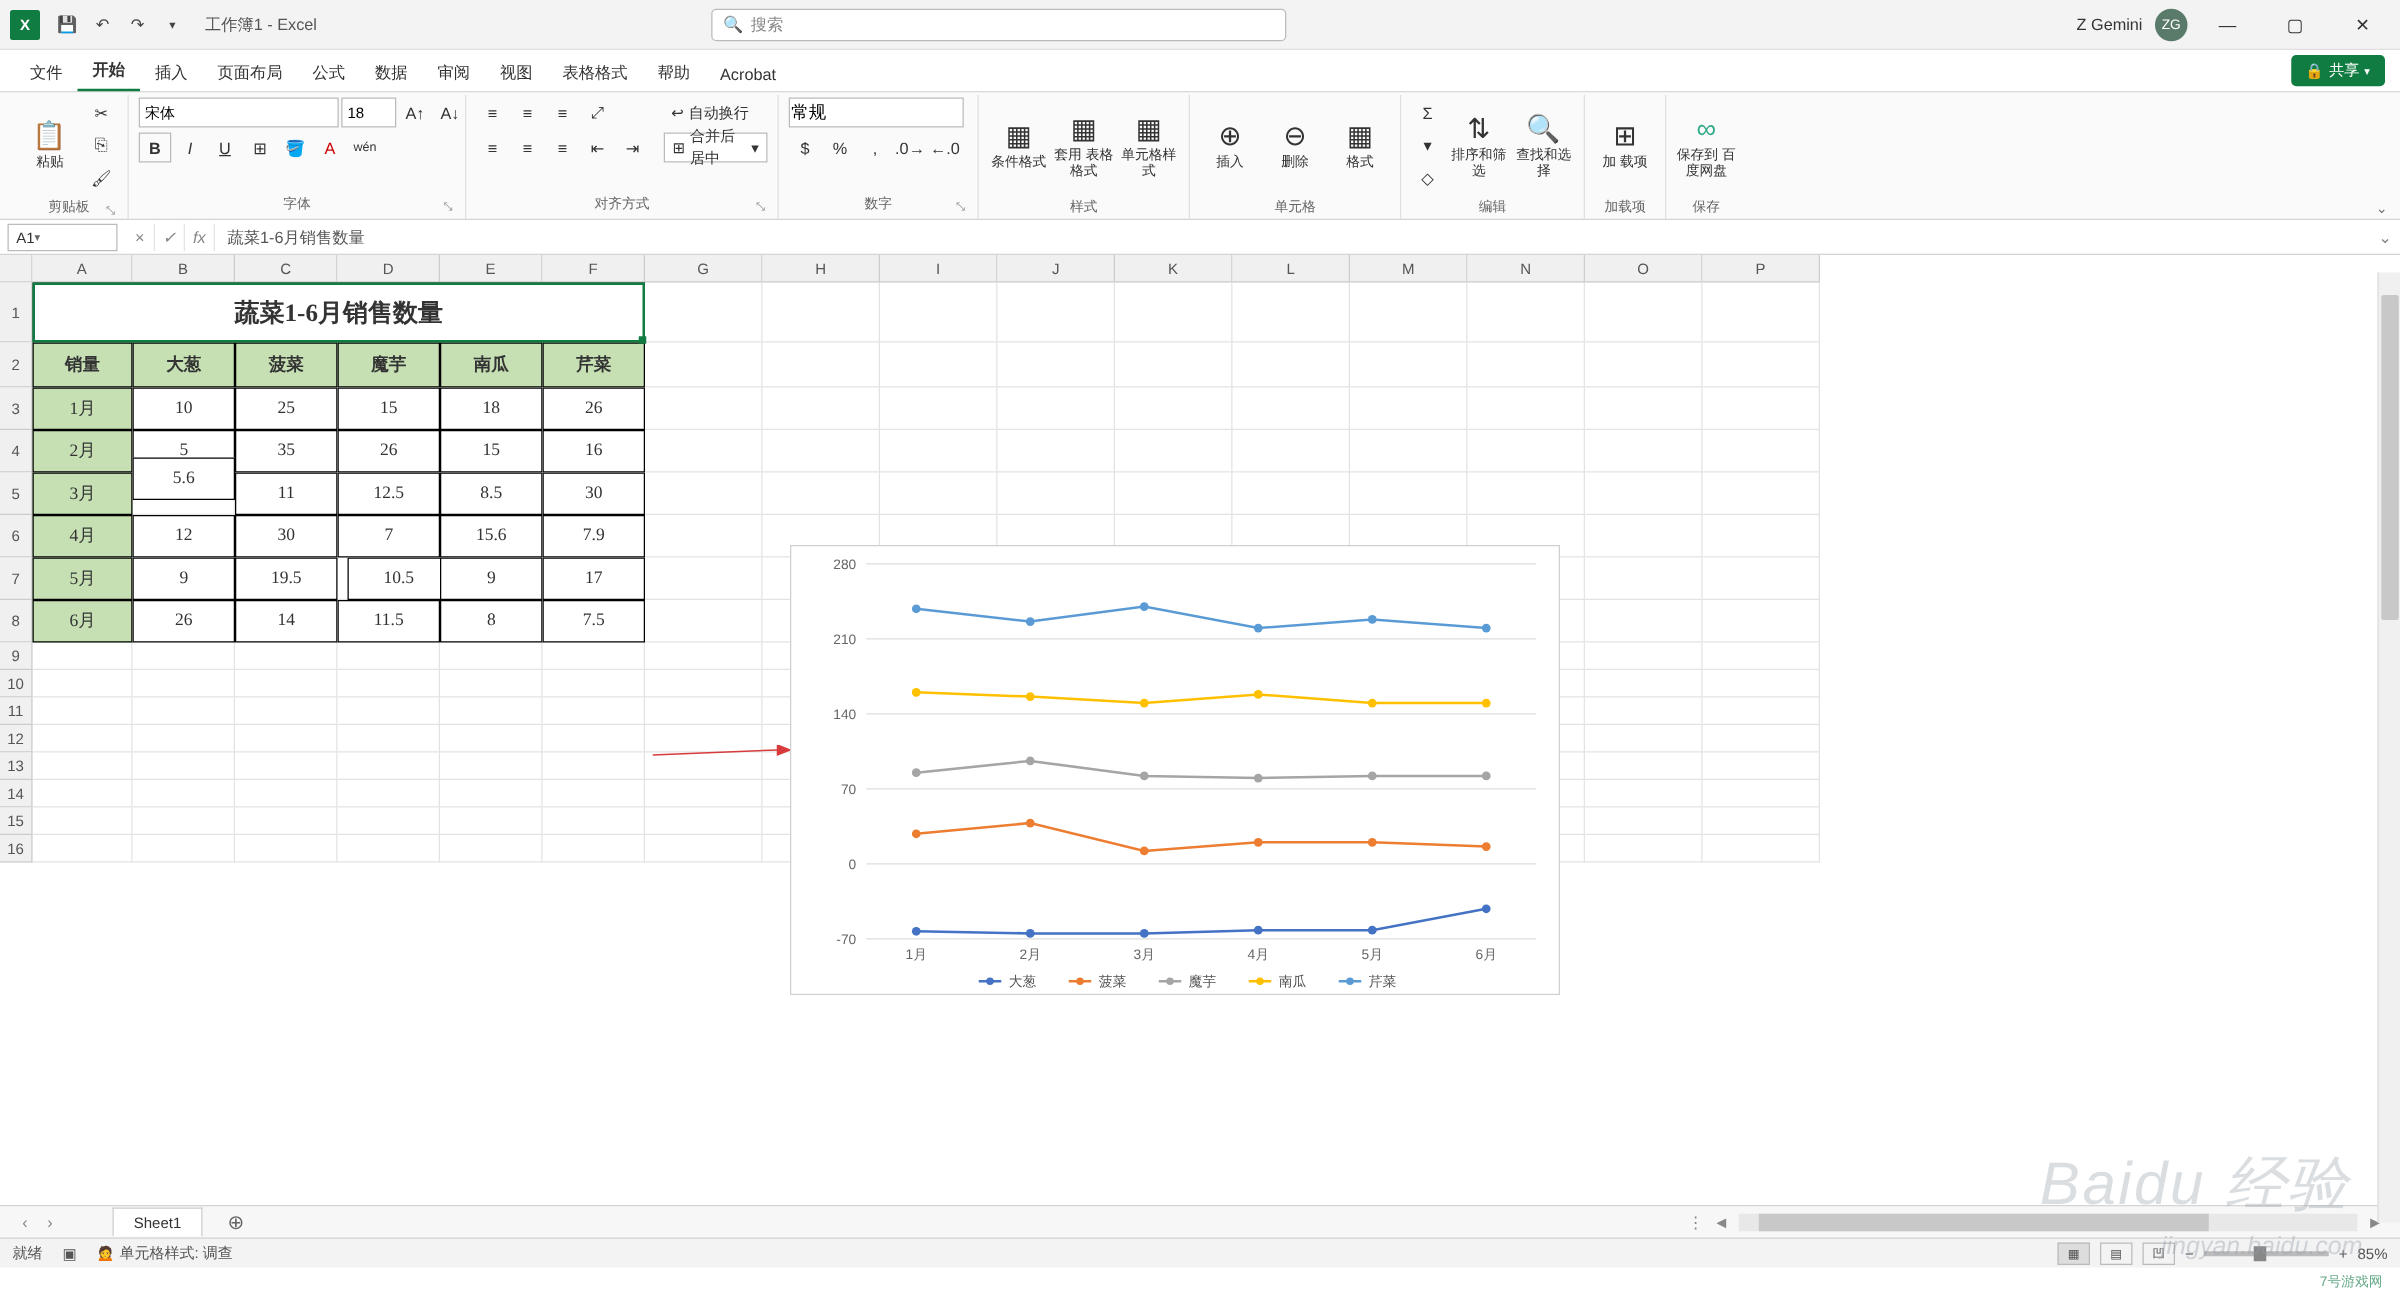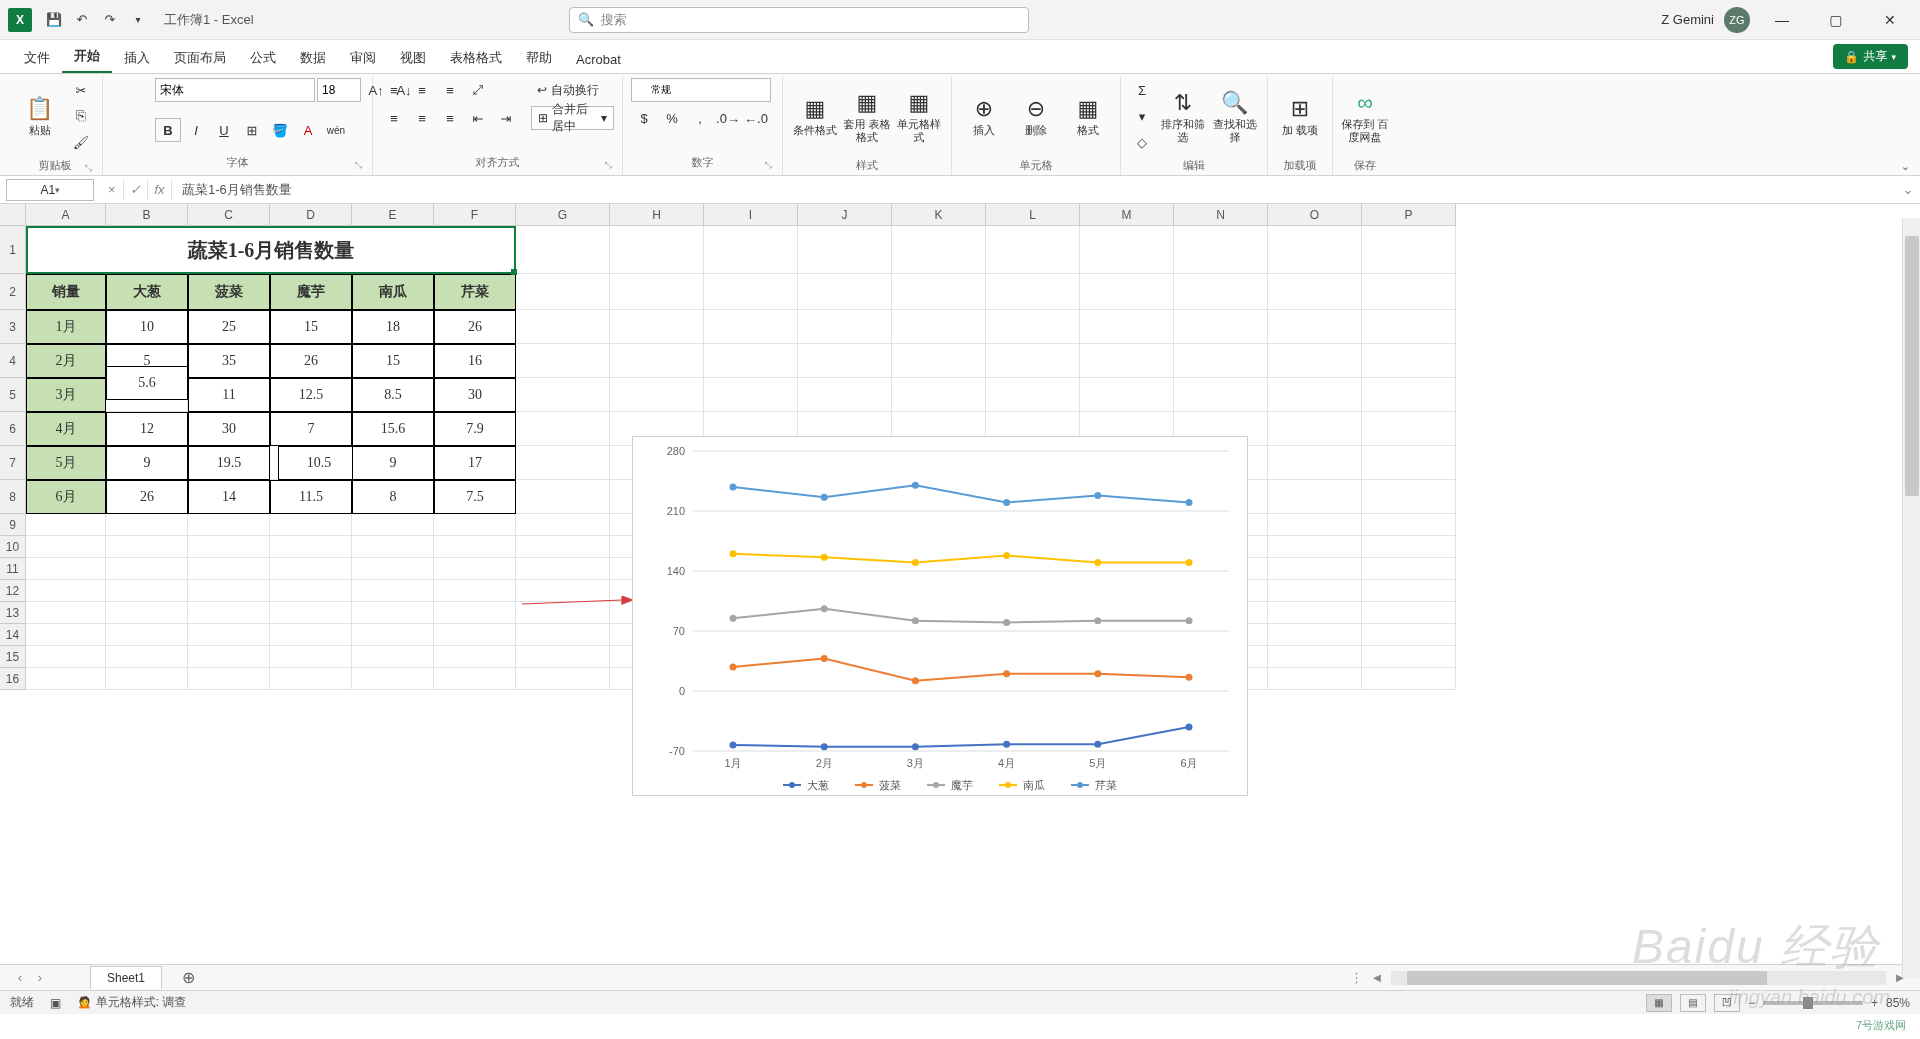--- a/index.html
+++ b/index.html
@@ -160,7 +160,7 @@
   </div>
 
   <div class="rgroup" style="width:270px;">
-    <div class="rgroup-body col" style="gap:16px;margin-left:44px;">
+    <div class="rgroup-body col" style="gap:4px;">
       <div class="row">
         <input class="fontsel" value="宋体" style="">
         <input class="sizesel" value="18" style="">

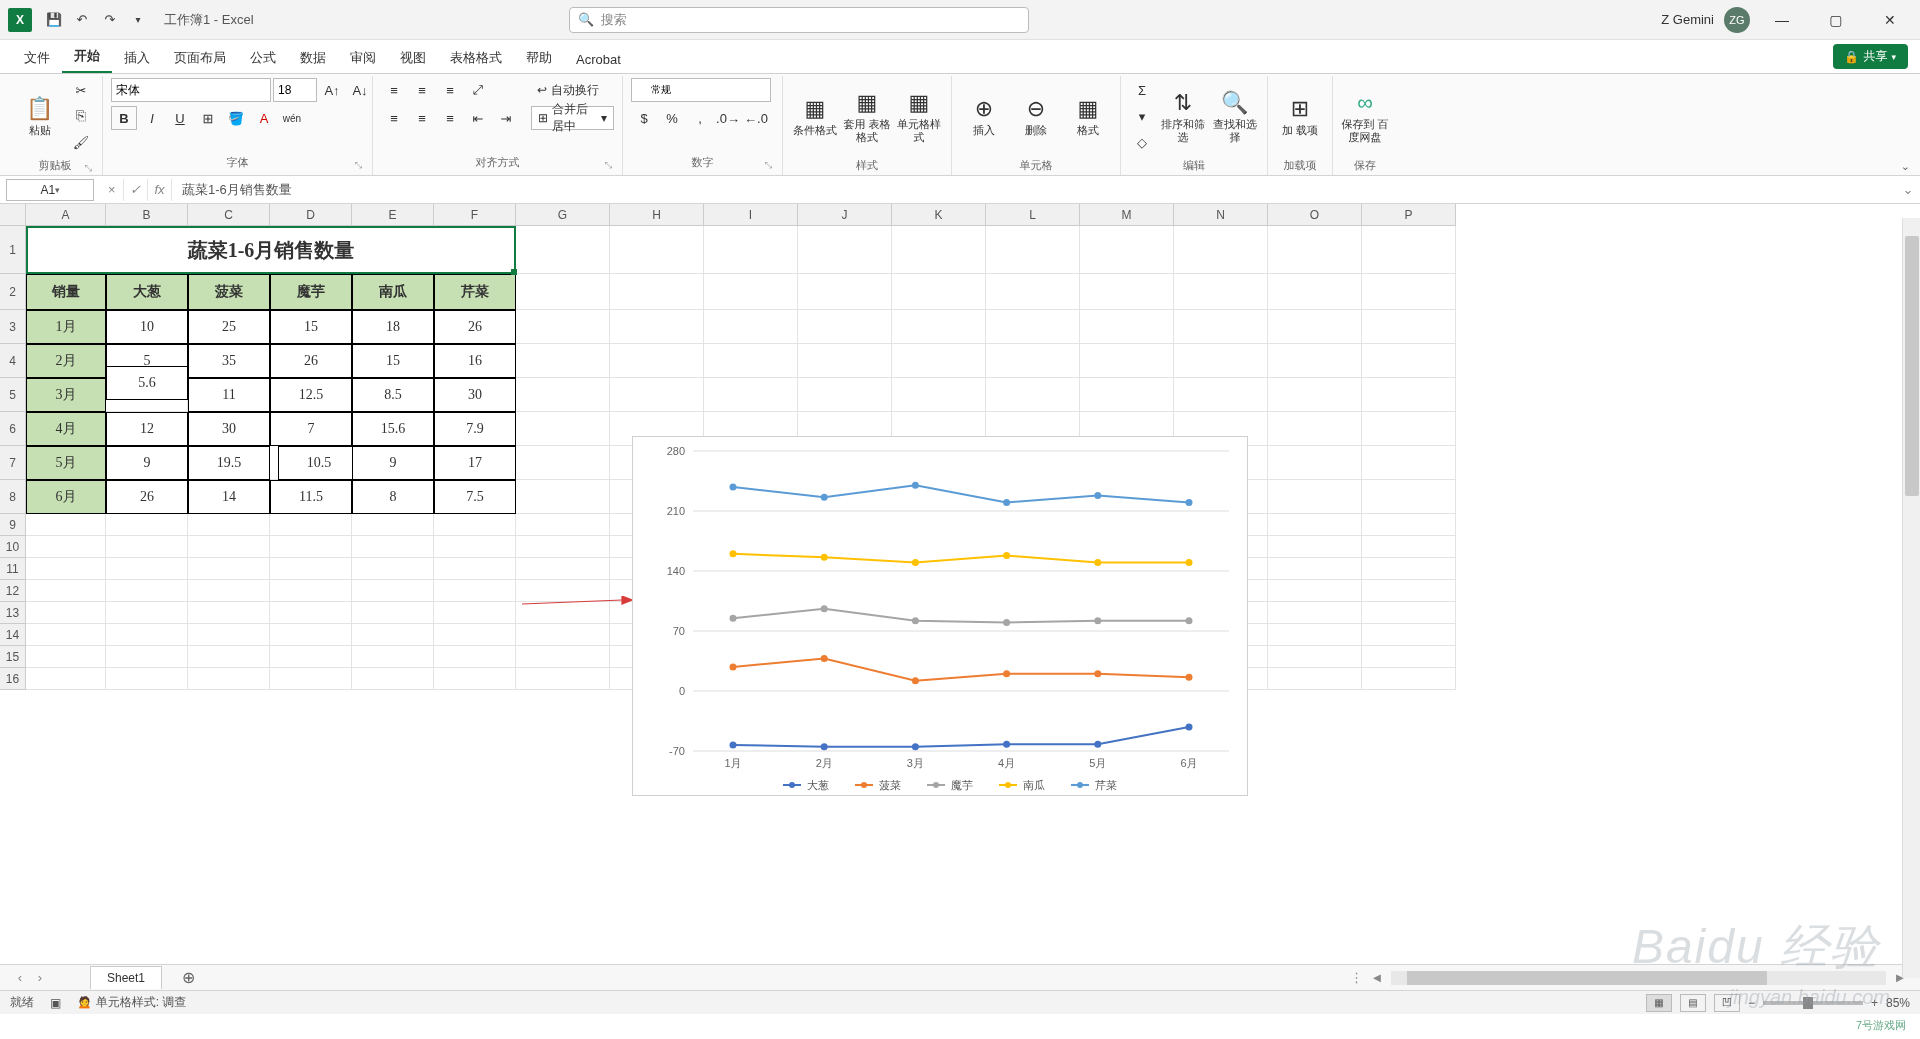--- a/index.html
+++ b/index.html
@@ -36,7 +36,7 @@
 .row { display: flex; gap: 2px; align-items: center; }
 .fontsel { width: 160px; height: 24px; border: 1px solid #bbb; background: #fff; font-size: 12px; padding: 0 4px; }
 .sizesel { width: 44px; height: 24px; border: 1px solid #bbb; background: #fff; font-size: 12px; padding: 0 4px; }
-.numfmt { width: 140px; height: 24px; border: 1px solid #bbb; background: #fff; font-size: 10px; padding: 0 19px; }
+.numfmt { width: 140px; height: 24px; border: 1px solid #bbb; background: #fff; font-size: 14px; padding: 0 1px; }
 .merge-btn { border: 1px solid #bbb; background: #fff; height: 24px; padding: 0 6px; display: flex; align-items: center; gap: 4px; font-size: 12px; cursor: pointer; }
 .wrap-btn { height: 24px; padding: 0 6px; display: flex; align-items: center; gap: 4px; font-size: 12px; cursor: pointer; }
 .collapse-ribbon { position: absolute; right: 10px; bottom: 2px; font-size: 11px; color: #666; cursor: pointer; }

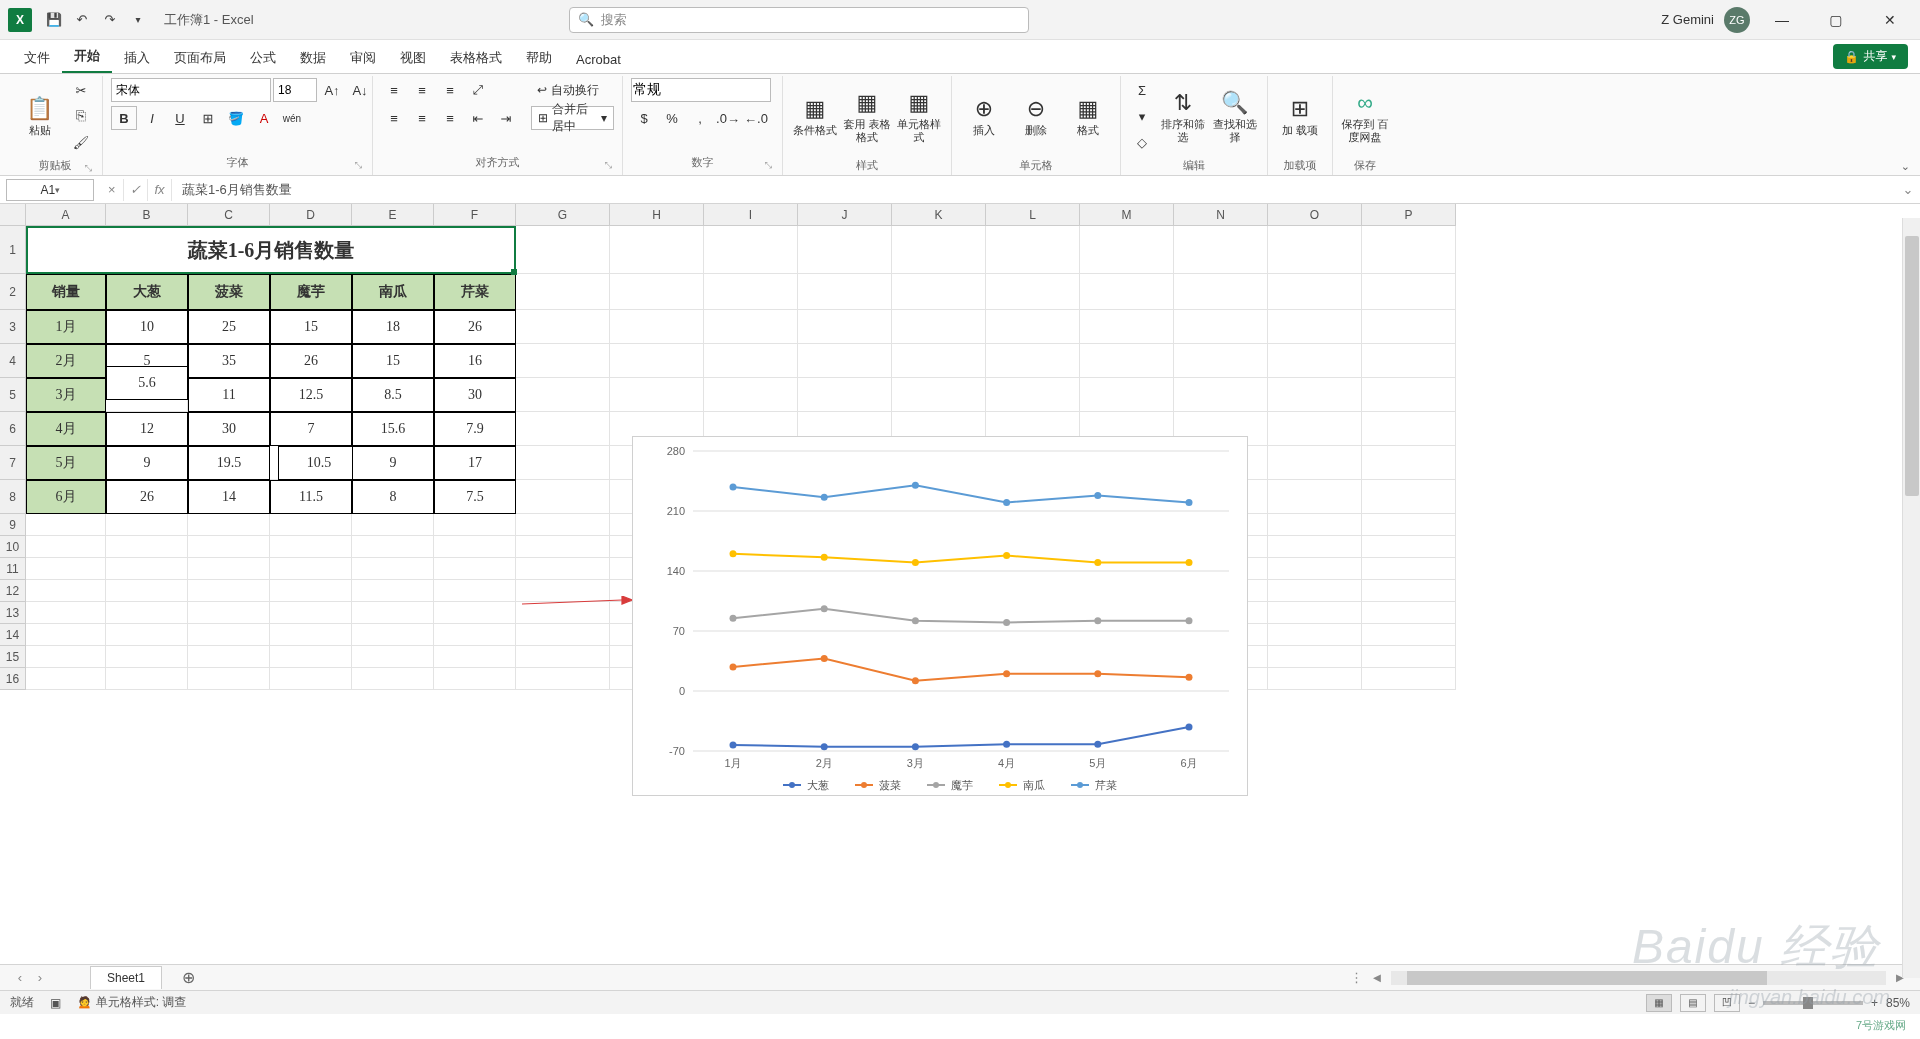--- a/index.html
+++ b/index.html
@@ -43,7 +43,7 @@
 
 
 .fbar { height: 28px; border-bottom: 1px solid #d4d4d4; display: flex; align-items: center; background: #fff; }
-.namebox { width: 88px; height: 22px; border: 1px solid #bbb; margin: 0 6px; padding: 0 6px; font-size: 12px; display: flex; align-items: center; justify-content: center; }
+.namebox { width: 88px; height: 22px; border: 1px solid #bbb; margin: 0 6px; padding: 0 6px; font-size: 12px; display: flex; align-items: center; justify-content: flex-start; }
 .namebox .dd { font-size: 9px; color: #666; }
 .fx-cancel, .fx-ok, .fx-fx { width: 24px; text-align: center; color: #888; border-right: 1px solid #e4e4e4; height: 22px; line-height: 22px; font-style: italic; }
 .fx-input { flex: 1; padding: 0 10px; color: #555; font-size: 13px; height: 22px; line-height: 22px; }

